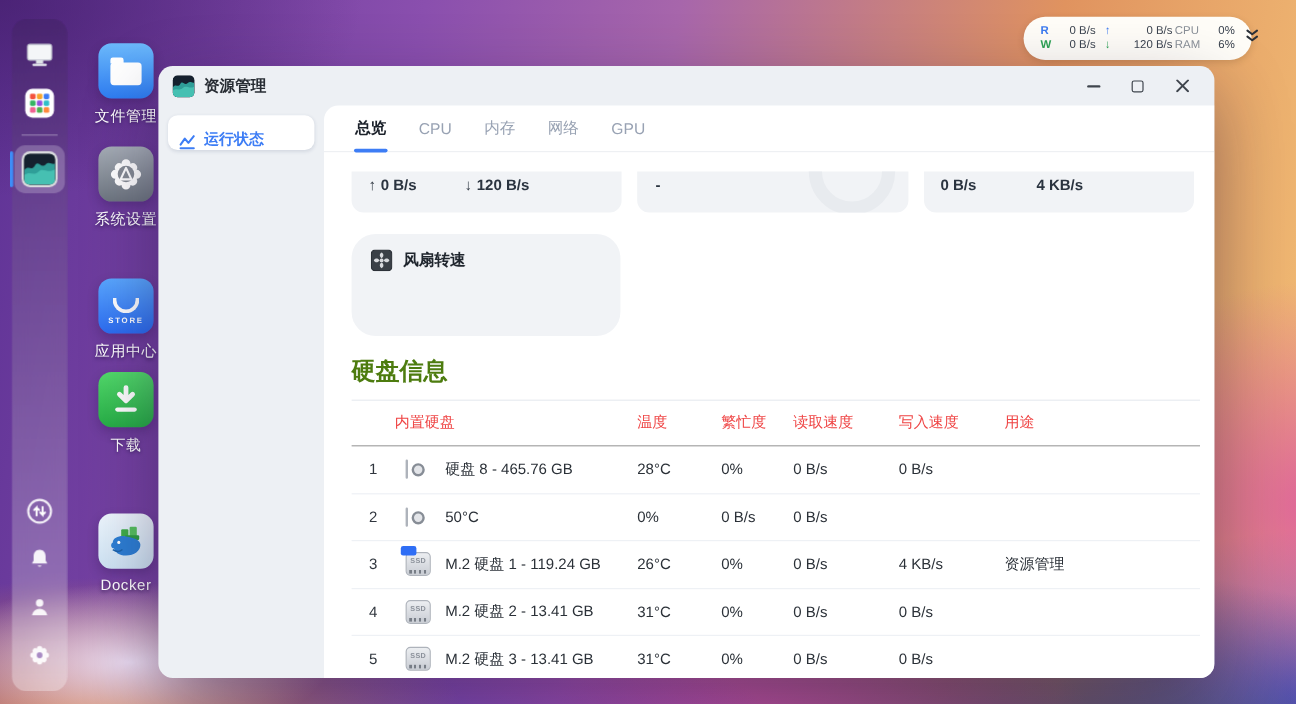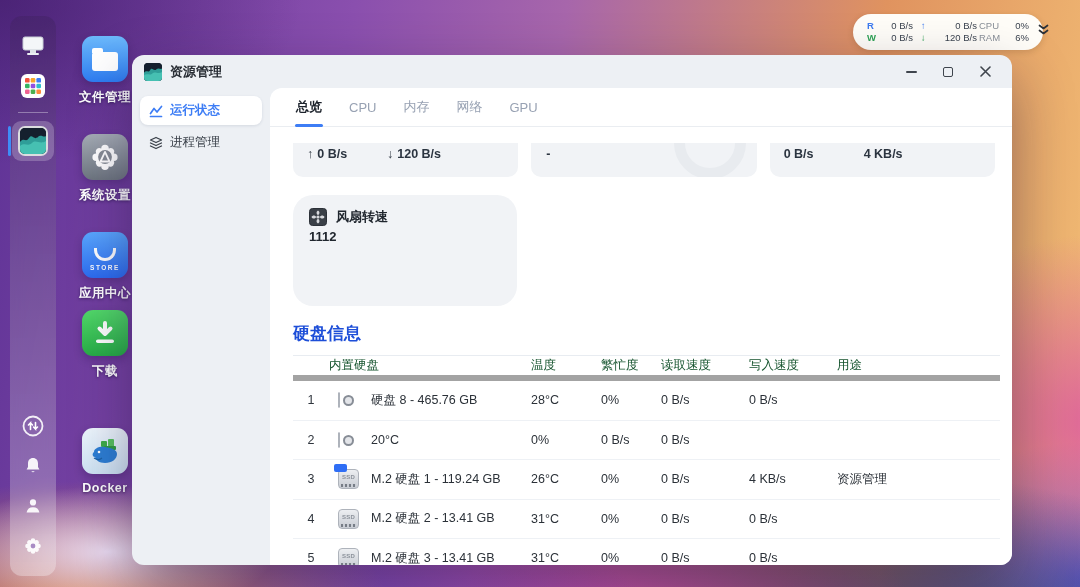--- a/index.html
+++ b/index.html
@@ -38,7 +38,7 @@
   .desk-art { width:46px; height:46px; border-radius:11px; margin:0 auto;
     display:flex; align-items:center; justify-content:center; position:relative;
     box-shadow:0 4px 9px rgba(30,10,60,.25); }
-  .desk-label { margin-top:7px; font-size:12.5px; font-weight:700; color:#fff;
+  .desk-label { margin-top:7px; font-size:12.5px; font-weight:400; color:#fff;
     text-shadow:0 1px 3px rgba(20,10,50,.6); letter-spacing:.5px; }
   .art-files { background:linear-gradient(180deg,#6cb9fb,#2e7df2); }
   .art-settings { background:linear-gradient(180deg,#a6adb6,#6e7680); }

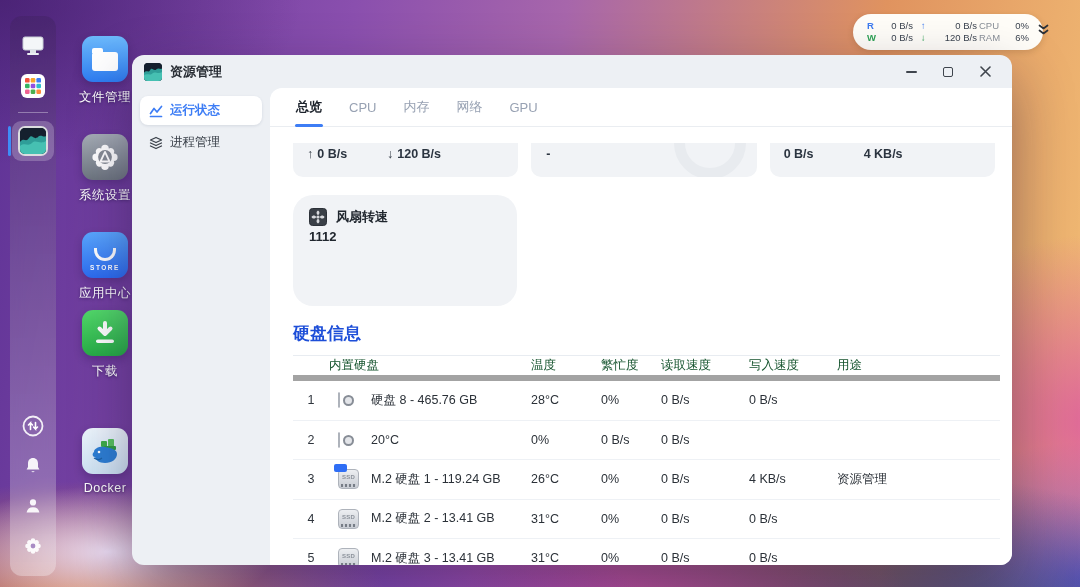--- a/index.html
+++ b/index.html
@@ -78,7 +78,7 @@
   .ic-max { width:10px; height:10px; border:1.6px solid #3f454d; border-radius:2px; }
   .win-body { display:flex; height:477px; }
   .sidenav { width:138px; padding:8px 8px 0 8px; flex-shrink:0; }
-  .nav-item { display:flex; align-items:center; gap:7px; height:29px; padding:0 9px;
+  .nav-item { display:flex; align-items:flex-end; gap:7px; height:29px; padding:0 9px;
     border-radius:8px; font-size:12.5px; color:#3a4049; margin-bottom:3px; }
   .nav-item.active { background:#fff; color:#3d7df5; font-weight:700;
     box-shadow:0 1px 3px rgba(40,60,100,.12); }

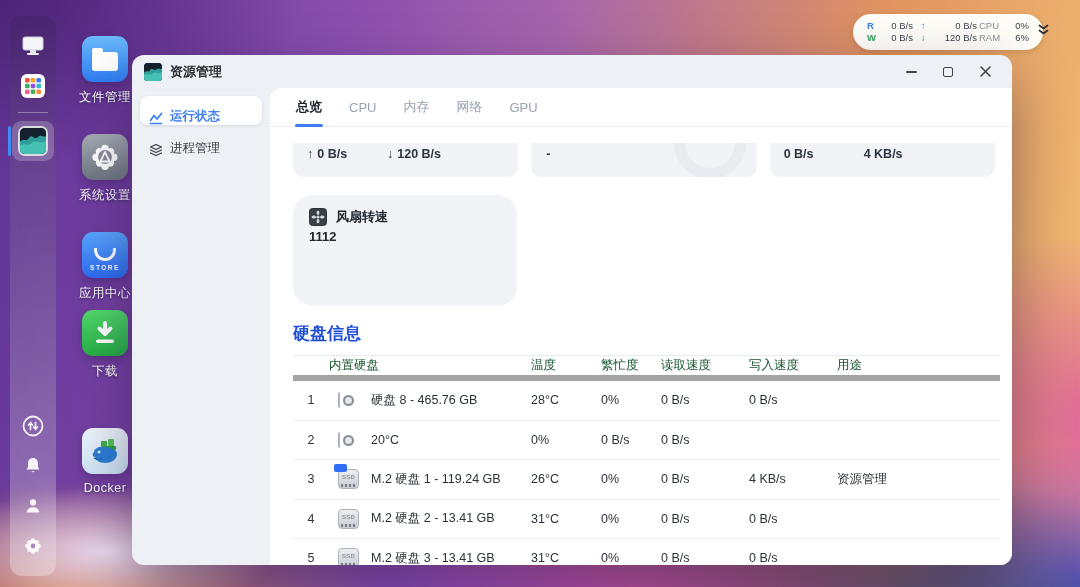--- a/index.html
+++ b/index.html
@@ -303,14 +303,6 @@
           </svg>
           <span>运行状态</span>
         </div>
-        <div class="nav-item">
-          <svg width="14" height="14" viewBox="0 0 14 14">
-            <path d="M7 1.5 L12.5 4 L7 6.5 L1.5 4 Z" stroke="#3a4049" stroke-width="1.3" fill="none" stroke-linejoin="round"></path>
-            <path d="M1.5 7 L7 9.5 L12.5 7" stroke="#3a4049" stroke-width="1.3" fill="none" stroke-linecap="round" stroke-linejoin="round"></path>
-            <path d="M1.5 10 L7 12.5 L12.5 10" stroke="#3a4049" stroke-width="1.3" fill="none" stroke-linecap="round" stroke-linejoin="round"></path>
-          </svg>
-          <span>进程管理</span>
-        </div>
       </div>
       <div class="main">
         <div class="tabbar">

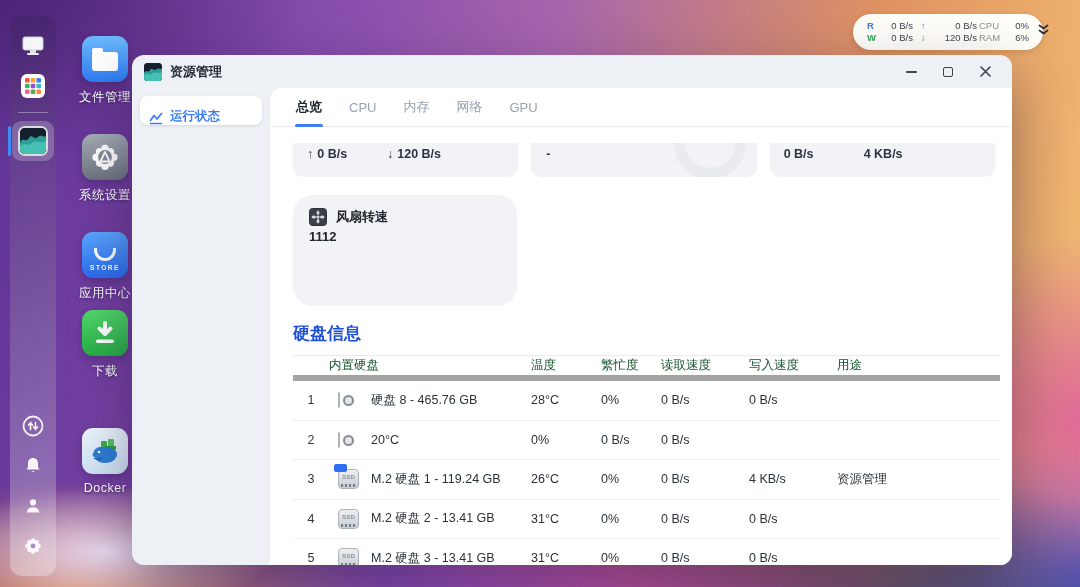--- a/index.html
+++ b/index.html
@@ -207,7 +207,7 @@
         </div>
       <div class="desk-label">文件管理</div>
     </div>
-    <div class="desk-item" style="top:134px">
+    <div class="desk-item" style="top:122px">
       <div class="desk-art art-settings">
         <svg width="30" height="30" viewBox="0 0 20 20">
           <path d="M10 1.8 a2.5 2.5 0 0 1 2.5 2.5 a2.5 2.5 0 0 1 3.4 3.4 a2.5 2.5 0 0 1 0 5 a2.5 2.5 0 0 1 -3.4 3.4 a2.5 2.5 0 0 1 -5 0 a2.5 2.5 0 0 1 -3.4 -3.4 a2.5 2.5 0 0 1 0 -5 a2.5 2.5 0 0 1 3.4 -3.4 A2.5 2.5 0 0 1 10 1.8 Z" fill="#fff"></path>

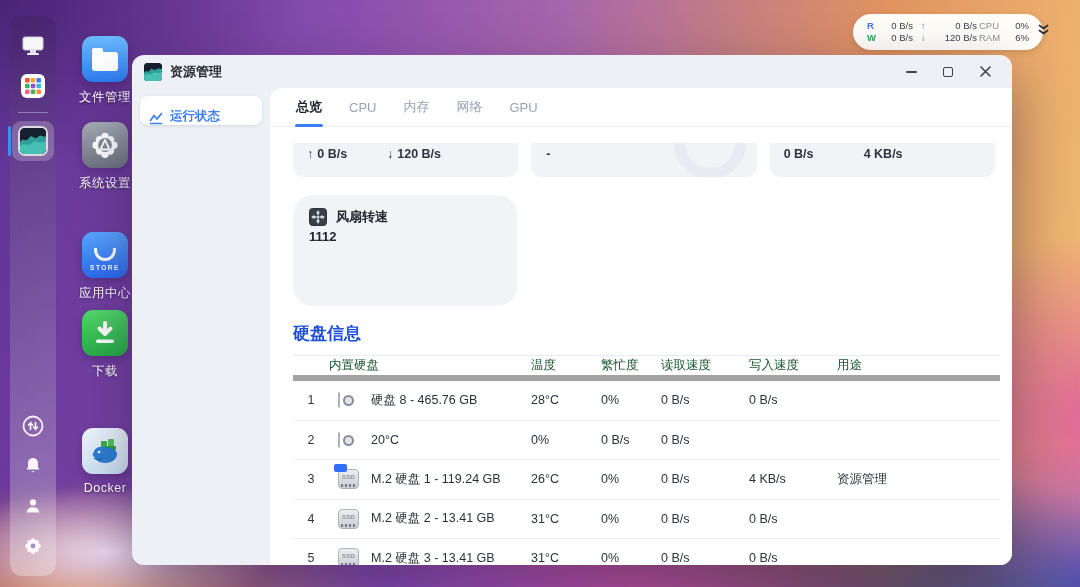--- a/index.html
+++ b/index.html
@@ -99,7 +99,7 @@
   .gauge { position:absolute; right:11px; top:40px; width:72px; height:72px;
     border-radius:50%; border:11px solid #e8ebef; }
   
-  .fan-card { width:224px; height:111px; background:#f1f3f6; border-radius:20px;
+  .fan-card { width:224px; height:85px; background:#f1f3f6; border-radius:20px;
     margin:18px 0 0 23px; padding:13px 16px; }
   .fan-head { display:flex; align-items:center; gap:9px; }
   .fan-title { font-size:13px; font-weight:700; color:#20262e; }

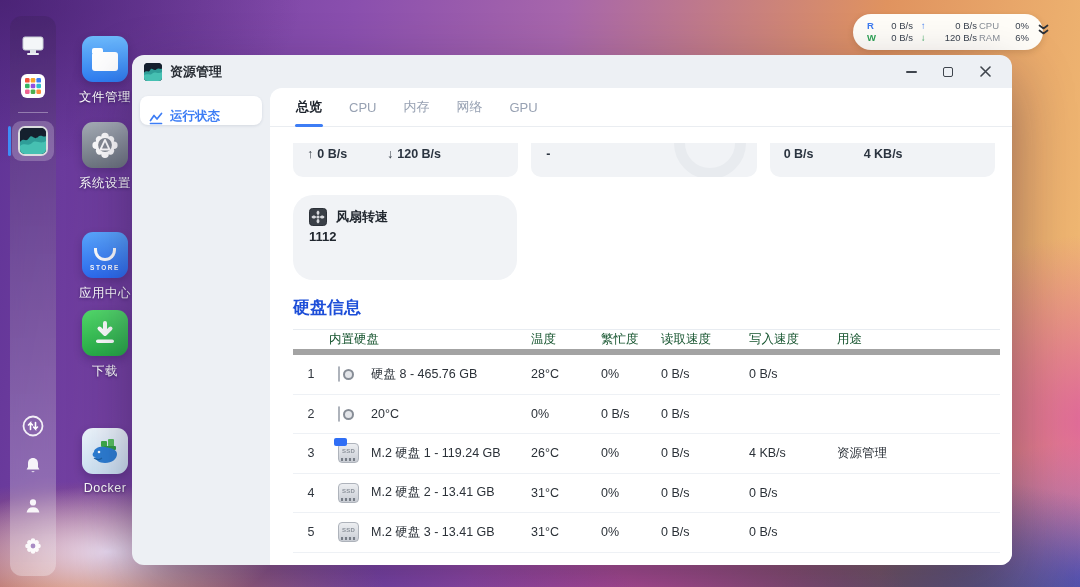--- a/index.html
+++ b/index.html
@@ -342,7 +342,6 @@
               </svg>
               <span class="fan-title">风扇转速</span>
             </div>
-            <div class="fan-value">1112</div>
           </div>
 
           <div class="disk-title">硬盘信息</div>

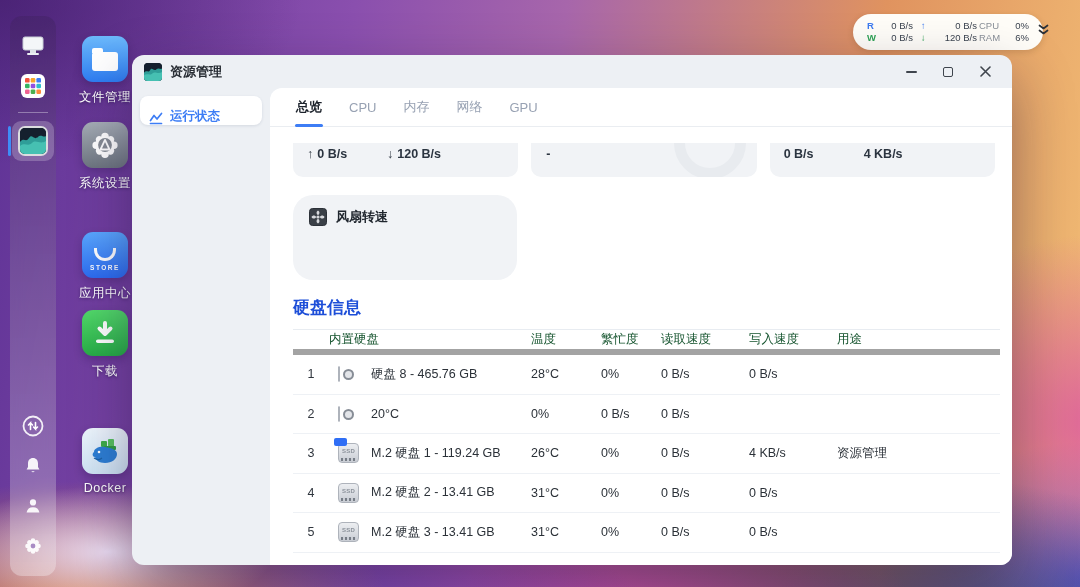--- a/index.html
+++ b/index.html
@@ -106,7 +106,7 @@
   .fan-label { margin-top:14px; font-size:11.5px; color:#6b7684; }
   .fan-value { margin-top:3px; font-size:13px; font-weight:700; color:#20262e; }
   
-  .disk-title { margin:16px 23px 0; font-size:17px; font-weight:700; color:#1d4ed8; }
+  .disk-title { margin:16px 23px 0; font-size:20px; font-weight:700; color:#4d7c0f; }
   .disk-table { margin:10px 12px 0 23px; }
   .thead, .trow { display:grid; align-items:center;
     grid-template-columns:36px 42px 160px 70px 60px 88px 88px 1fr; }

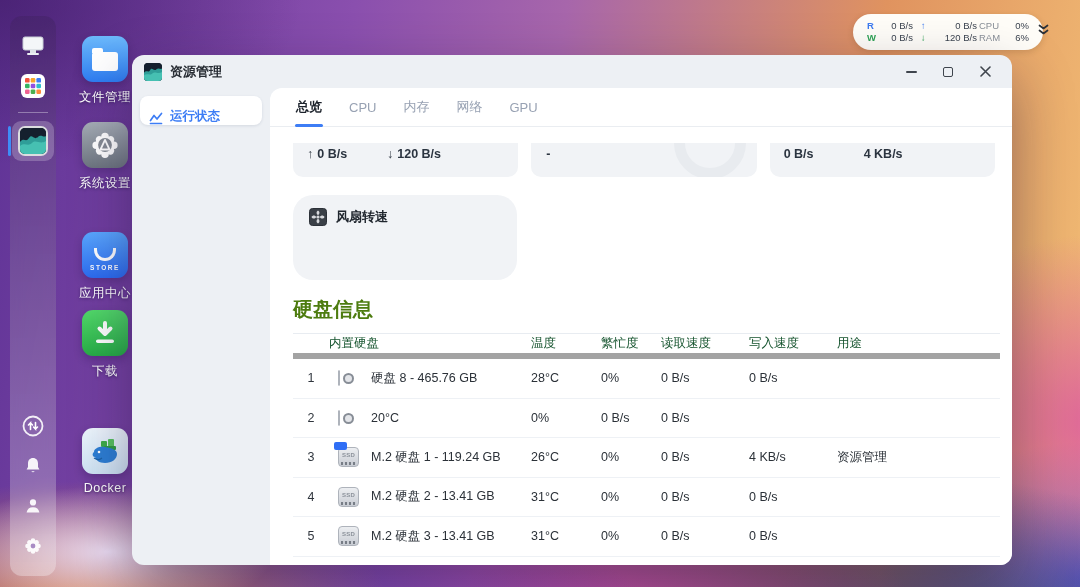--- a/index.html
+++ b/index.html
@@ -110,8 +110,8 @@
   .disk-table { margin:10px 12px 0 23px; }
   .thead, .trow { display:grid; align-items:center;
     grid-template-columns:36px 42px 160px 70px 60px 88px 88px 1fr; }
-  .thead { height:26px; border-top:1px solid #e8ecf1; border-bottom:6px solid #a3a3a3;
-    font-size:12.5px; color:#14532d; }
+  .thead { height:39px; border-top:1px solid #e8ecf1; border-bottom:1px solid #a3a3a3;
+    font-size:12.5px; color:#ef4444; }
   .thead .h-name { grid-column:2 / 4; }
   .trow { height:39.5px; border-bottom:1px solid #eef1f5; font-size:12.5px; color:#2b3138; }
   .cell-idx { text-align:center; color:#30363e; }

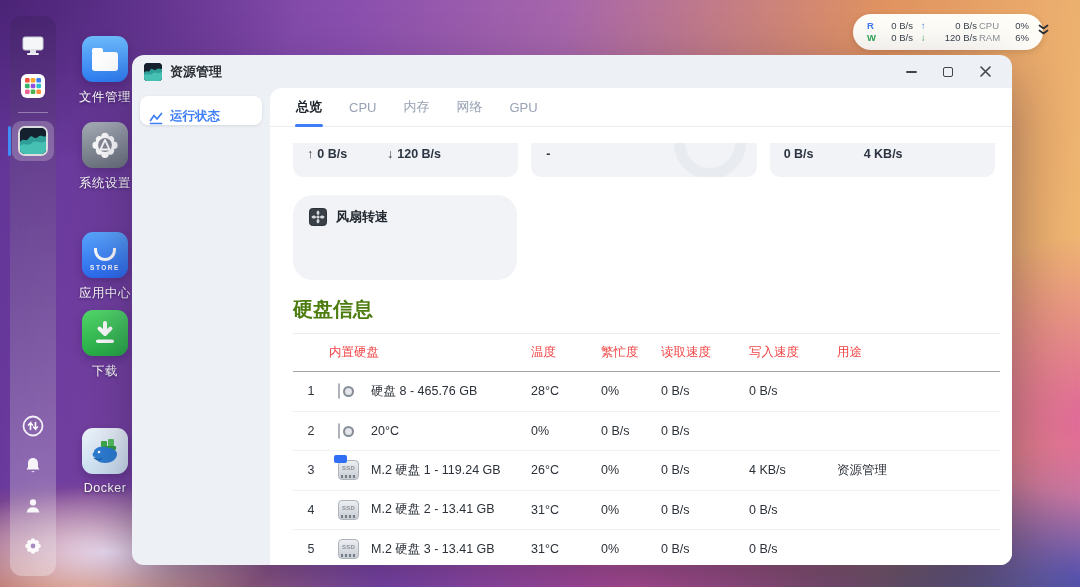--- a/index.html
+++ b/index.html
@@ -373,7 +373,7 @@
                   <span class="cell-icon">
                     <span class="iconwrap"><span class="hdd"></span></span>
                   </span>
-                  <span>20°C</span>
+                  <span>50°C</span>
                   <span>0%</span>
                   <span>0 B/s</span>
                   <span>0 B/s</span>

